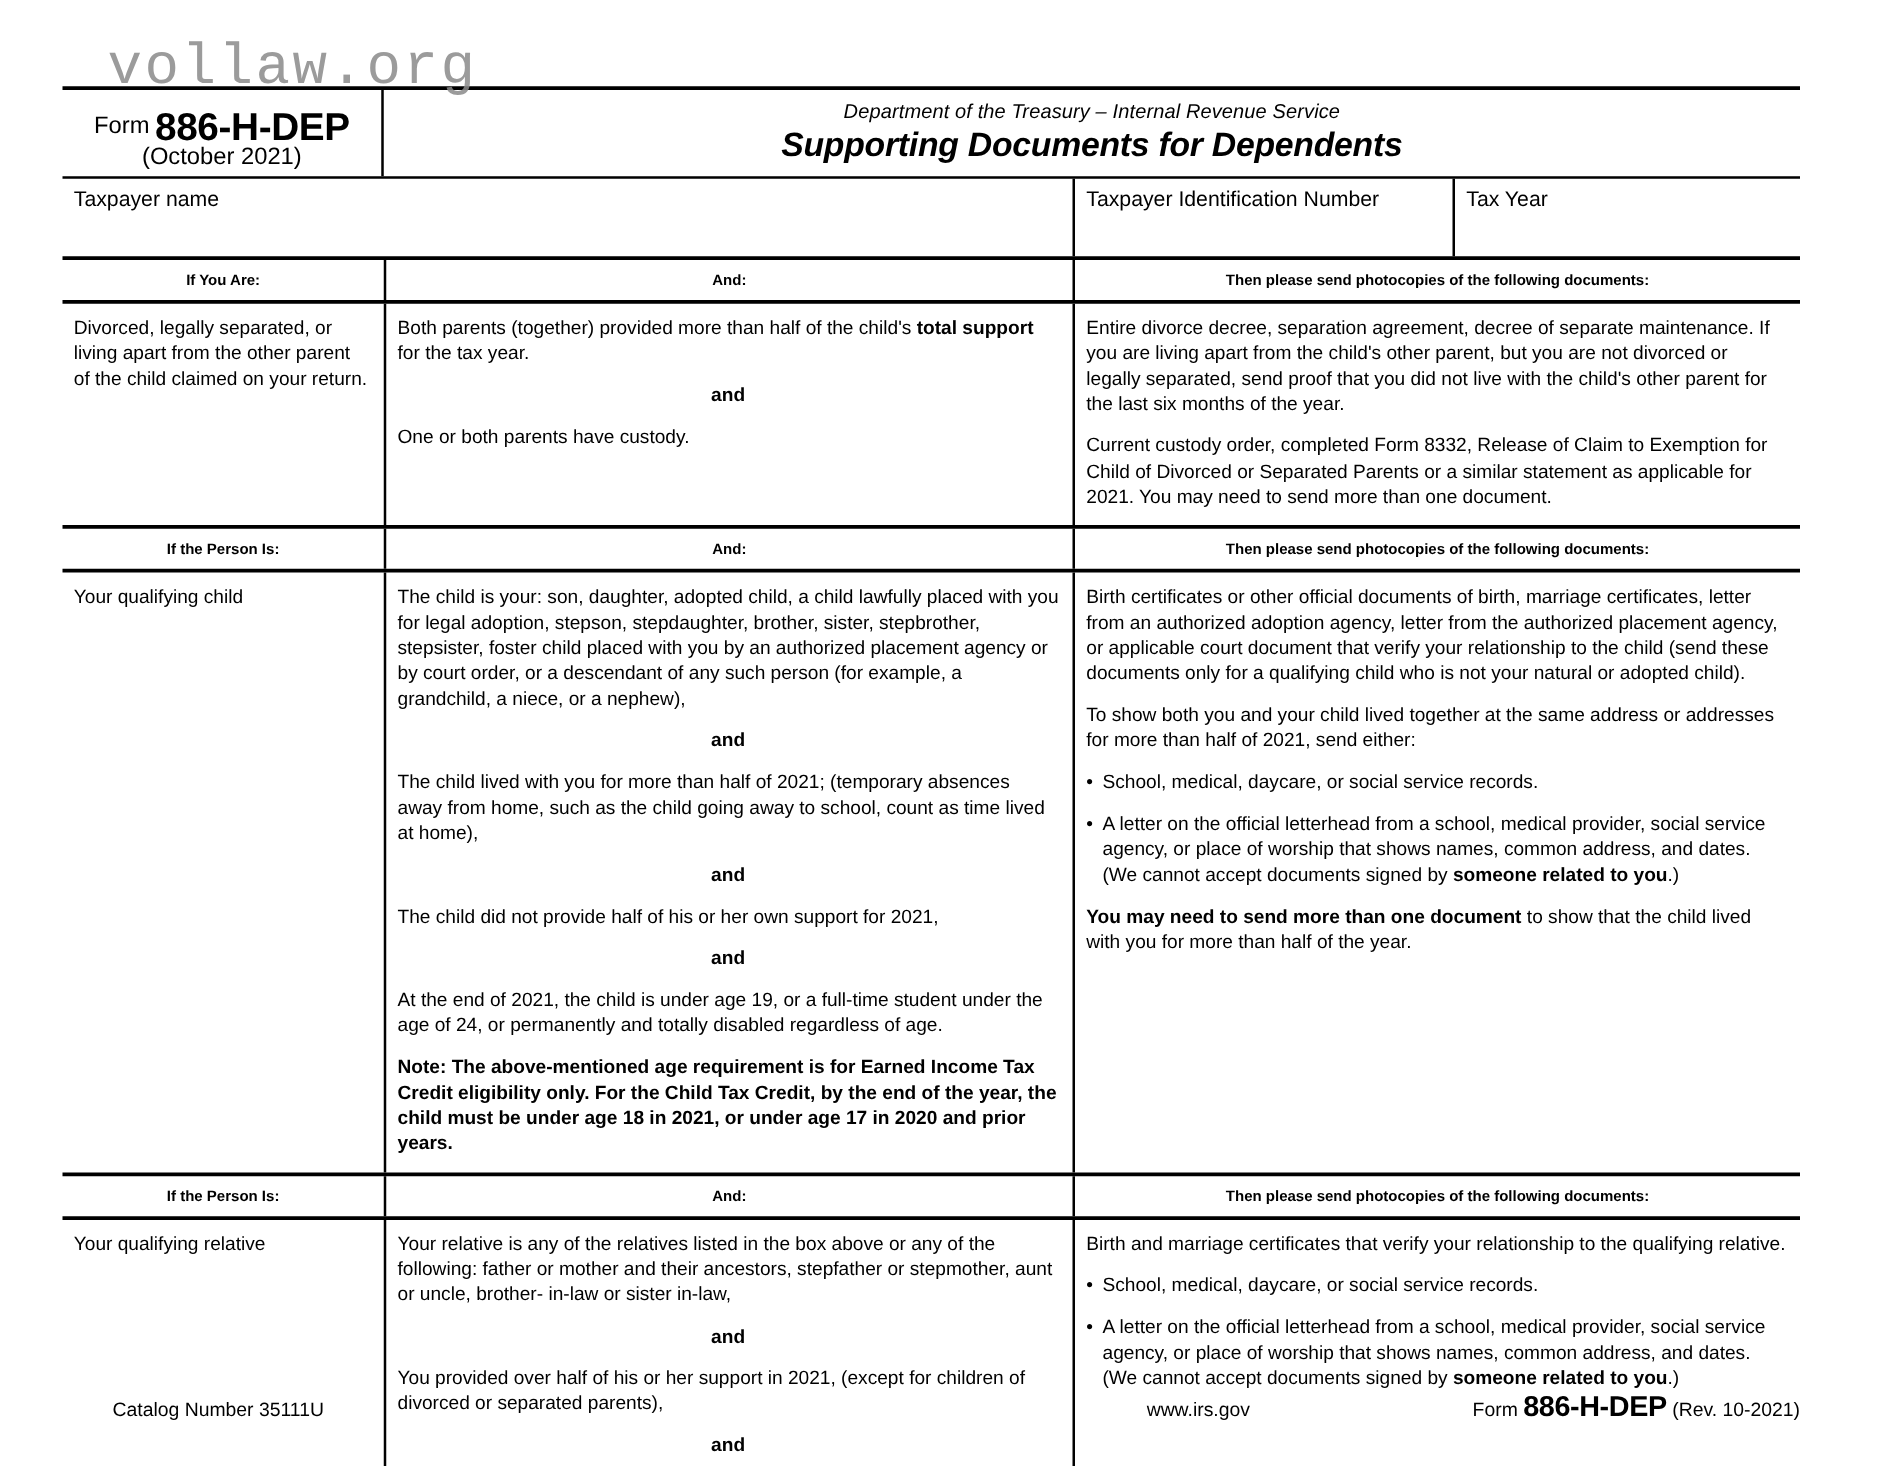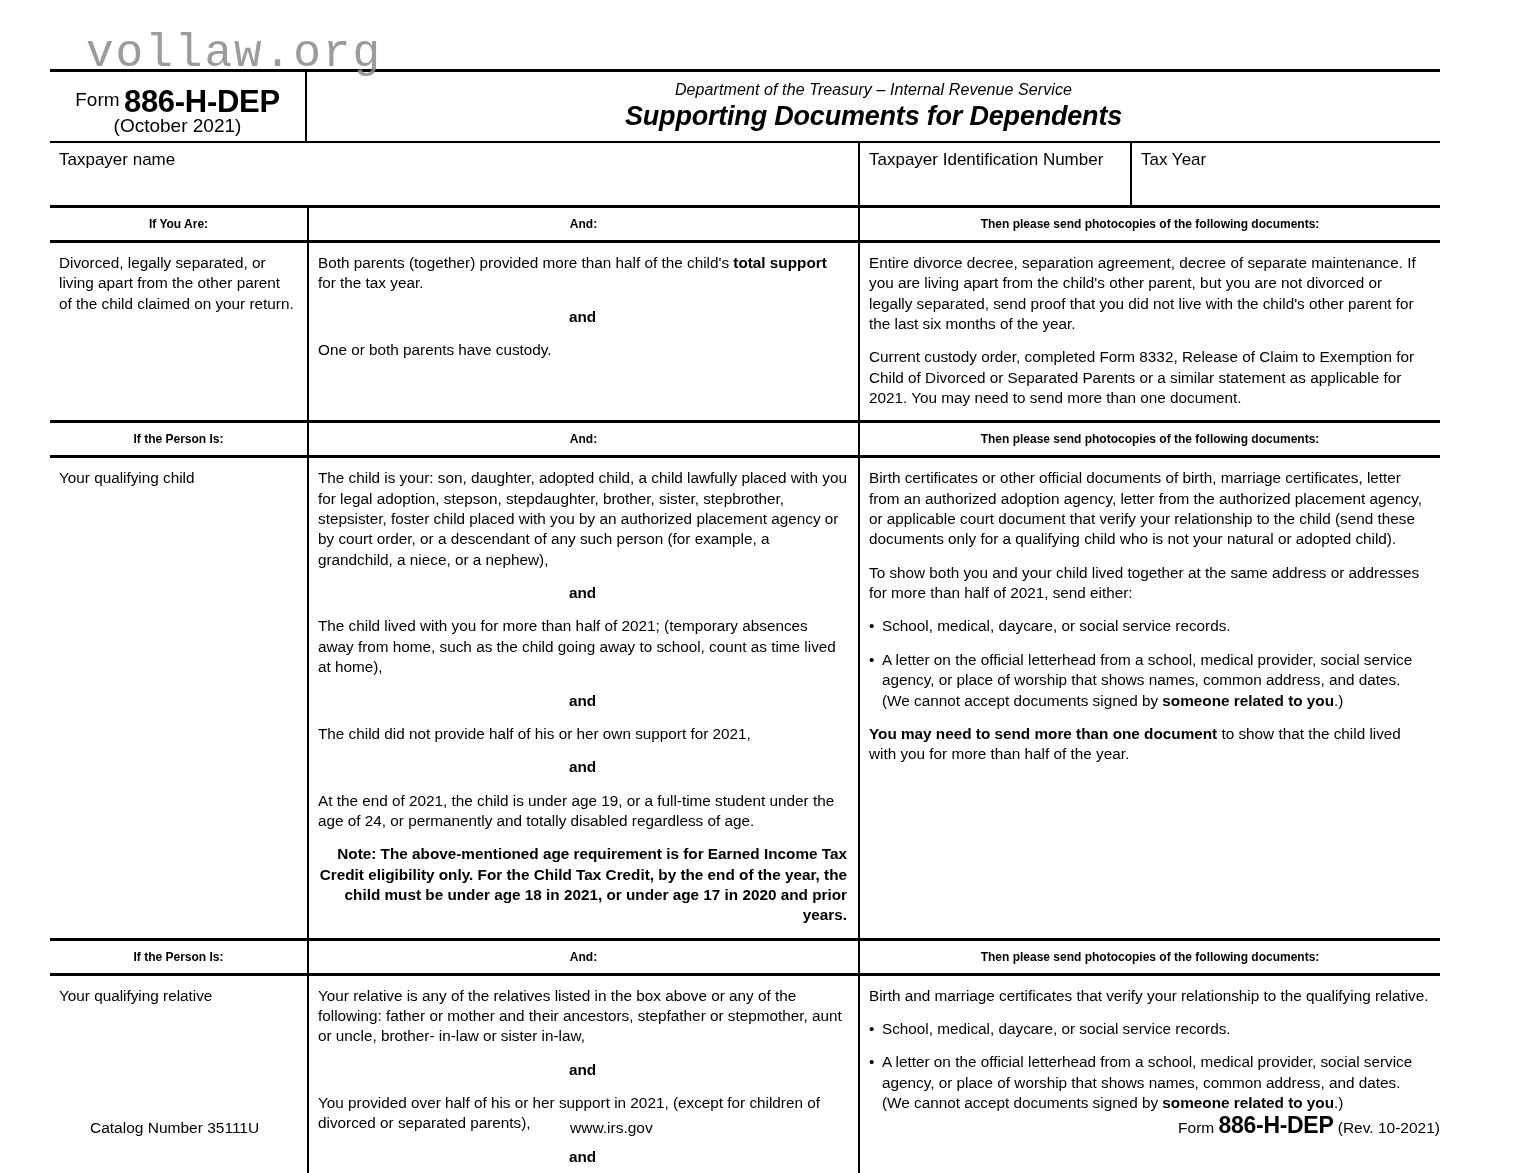--- a/index.html
+++ b/index.html
@@ -97,7 +97,7 @@
     display: flex;
   }
   .tp-name  { width: 810px; border-right: 2px solid #000; }
-  .tp-tin   { width: 272px; border-right: 2px solid #000; }
+  .tp-tin   { width: 304px; border-right: 2px solid #000; }
   .tp-year  { flex: 1; }
   .tp-lbl {
     font-size: 17px;

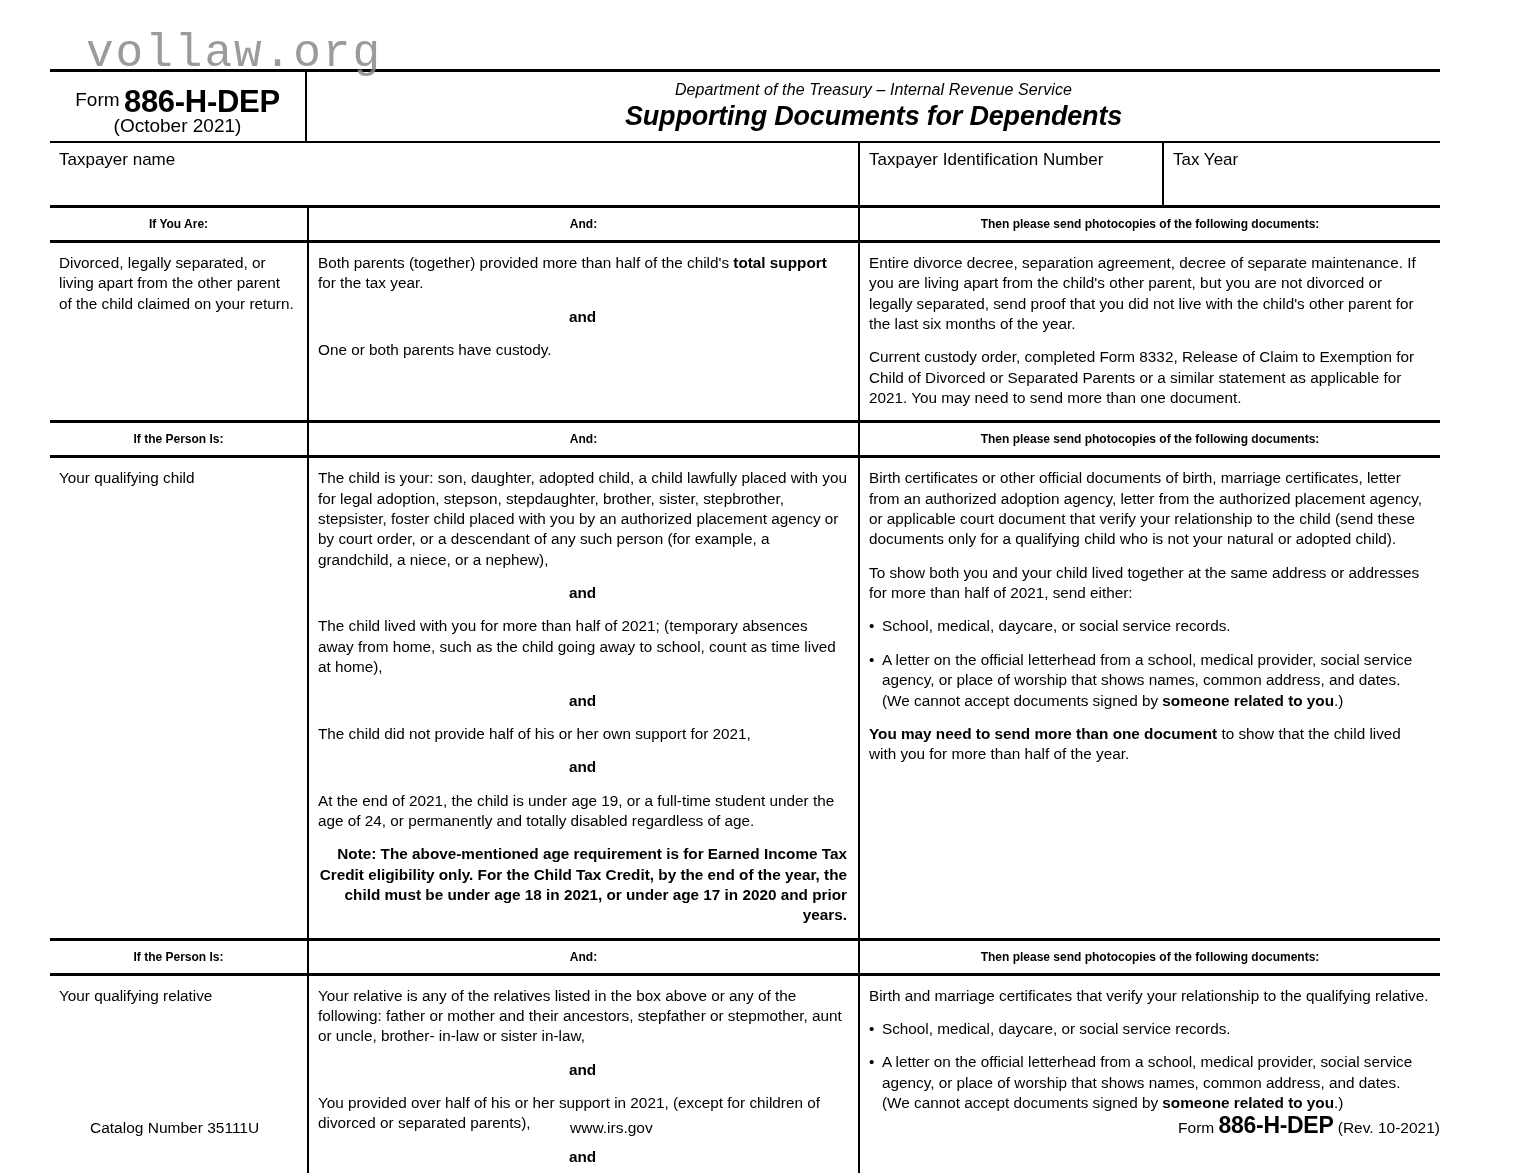--- a/index.html
+++ b/index.html
@@ -149,7 +149,7 @@
   .bullet .dot { width: 13px; flex: none; }
   .bullet .btxt { flex: 1; }
   b { font-weight: bold; }
-  .boldp { font-weight: bold; text-align: right; }
+  .boldp { font-weight: bold; }
 
   .r1 .c1 .cell,
   .r2 .c1 .cell,

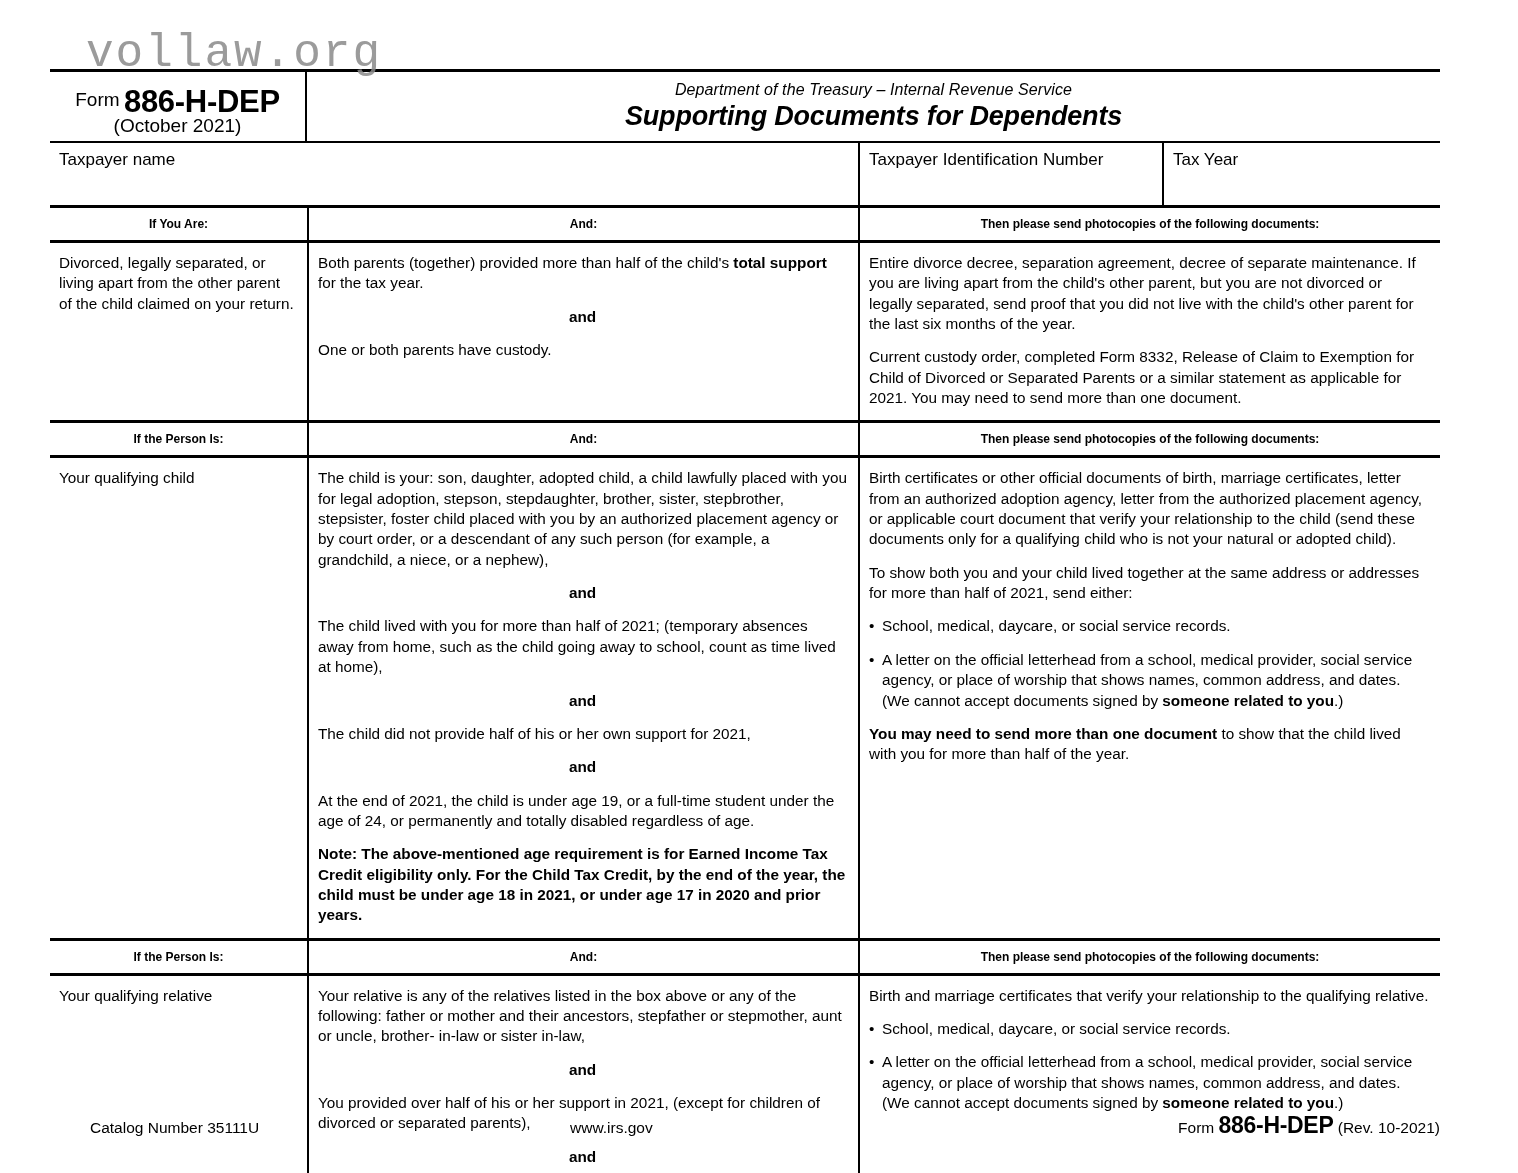--- a/index.html
+++ b/index.html
@@ -164,7 +164,7 @@
     font-size: 15.5px;
   }
   .ft-left   { width: 480px; margin-left: 40px; }
-  .ft-center { width: 430px; text-align: left; }
+  .ft-center { width: 430px; text-align: right; }
   .ft-right  { flex: 1; text-align: right; white-space: nowrap; }
   .ft-form-word { font-size: 15.5px; }
   .ft-form-num  { font-size: 23px; font-weight: bold; letter-spacing: -.3px; }

